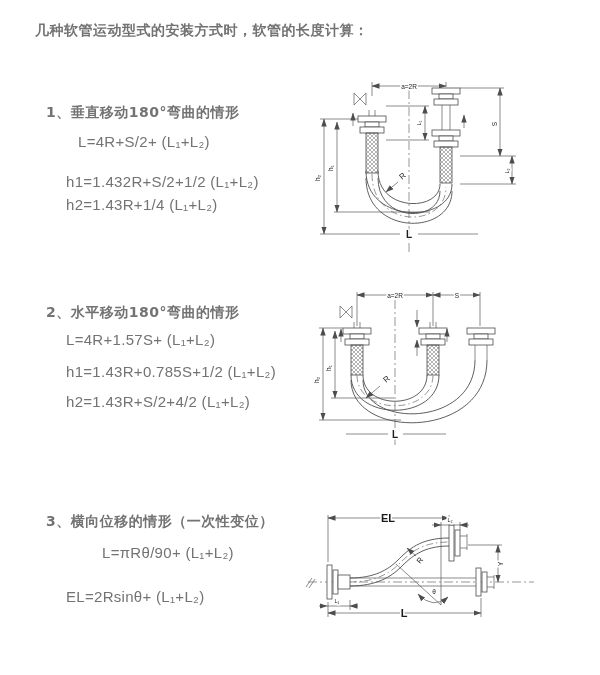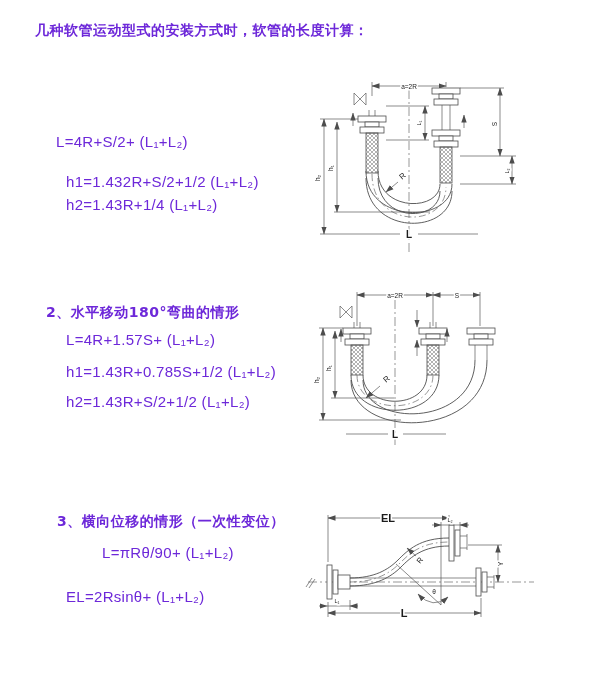--- a/index.html
+++ b/index.html
@@ -4,7 +4,7 @@
 <style>
   html,body{margin:0;padding:0;background:#fff;}
   #page{position:relative;width:600px;height:675px;background:#ffffff;overflow:hidden;
-        font-family:"DejaVu Sans","Liberation Sans",sans-serif;color:#6d28d9;}
+        font-family:"DejaVu Sans","Liberation Sans",sans-serif;color:#737373;}
   .title{position:absolute;left:35px;top:22px;font-size:14px;font-weight:600;letter-spacing:.5px;}
   .heading{position:absolute;font-size:14px;font-weight:600;letter-spacing:.5px;}
   .formula{position:absolute;font-size:15px;font-weight:400;letter-spacing:.3px;

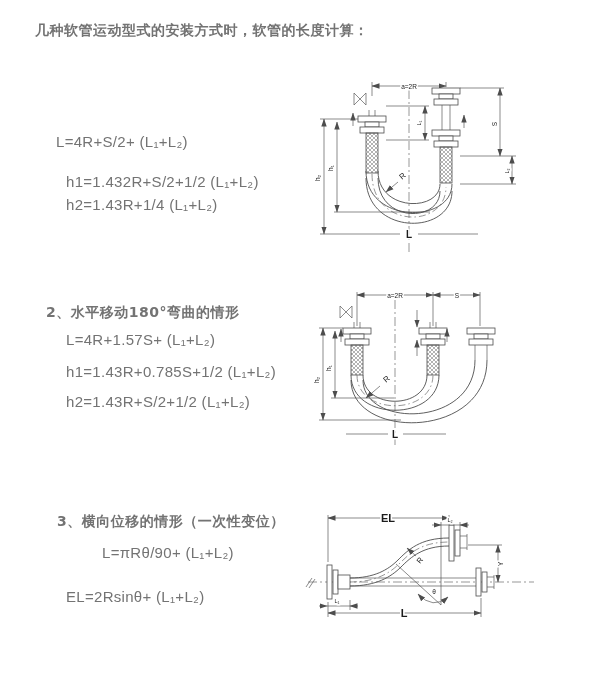--- a/index.html
+++ b/index.html
@@ -38,6 +38,7 @@
 
   <div class="title">几种软管运动型式的安装方式时，软管的长度计算：</div>
 
+  <div class="heading" style="left:46px;top:104px;">1、垂直移动180°弯曲的情形</div>
   <div class="formula" style="left:56px;top:133px;">L=4R+S/2+ (L₁+L₂)</div>
   <div class="formula" style="left:66px;top:165px;margin-top:8px;">h1=1.432R+S/2+1/2 (L₁+L₂)</div>
   <div class="formula" style="left:66px;top:196px;">h2=1.43R+1/4 (L₁+L₂)</div>

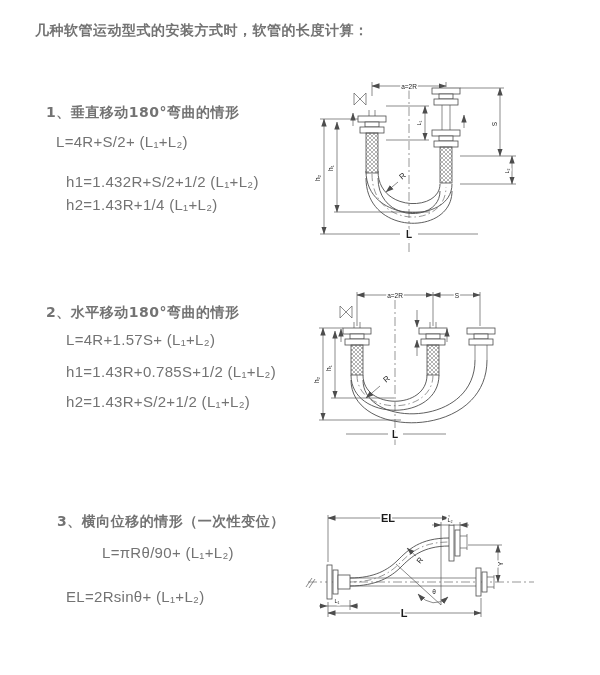--- a/index.html
+++ b/index.html
@@ -39,7 +39,7 @@
   <div class="title">几种软管运动型式的安装方式时，软管的长度计算：</div>
 
   <div class="heading" style="left:46px;top:104px;">1、垂直移动180°弯曲的情形</div>
-  <div class="formula" style="left:56px;top:133px;">L=4R+S/2+ (L₁+L₂)</div>
+  <div class="formula" style="left:78px;top:133px;">L=4R+S/2+ (L₁+L₂)</div>
   <div class="formula" style="left:66px;top:165px;margin-top:8px;">h1=1.432R+S/2+1/2 (L₁+L₂)</div>
   <div class="formula" style="left:66px;top:196px;">h2=1.43R+1/4 (L₁+L₂)</div>
 

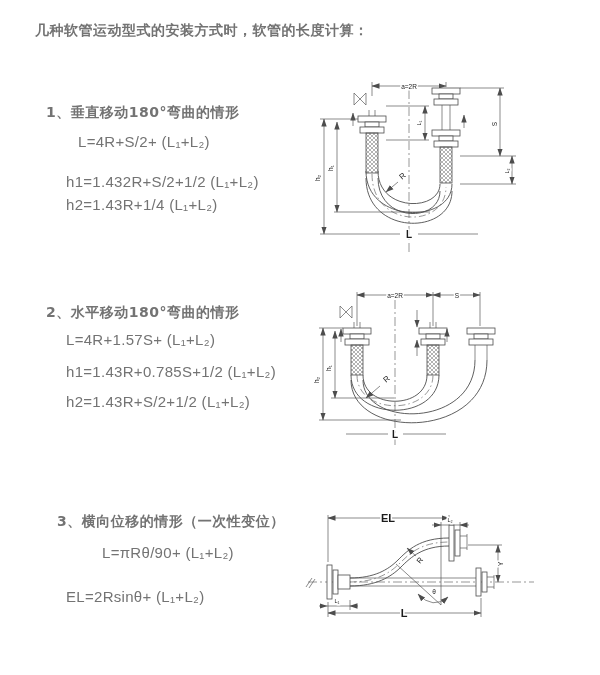--- a/index.html
+++ b/index.html
@@ -104,7 +104,7 @@
   <div class="heading" style="left:46px;top:304px;text-align:center;">2、水平移动180°弯曲的情形</div>
   <div class="formula" style="left:66px;top:331px;">L=4R+1.57S+ (L₁+L₂)</div>
   <div class="formula" style="left:66px;top:363px;">h1=1.43R+0.785S+1/2 (L₁+L₂)</div>
-  <div class="formula" style="left:66px;top:393px;">h2=1.43R+S/2+1/2 (L₁+L₂)</div>
+  <div class="formula" style="left:66px;top:393px;">h2=1.43R+S/2+4/2 (L₁+L₂)</div>
 
   <svg style="left:306px;top:284px;" width="235" height="170" viewBox="0 0 235 170">
     <path class="cl" d="M89,16 V162"></path>

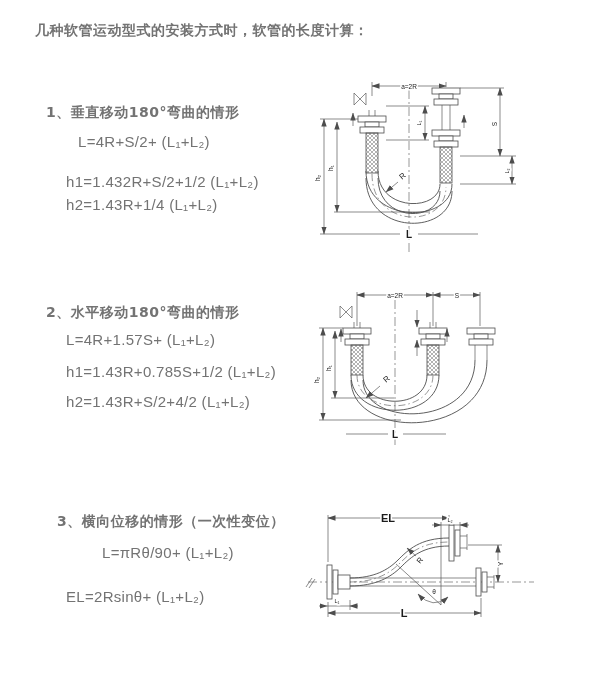--- a/index.html
+++ b/index.html
@@ -159,7 +159,7 @@
     <text class="dlabel big" x="89" y="154" font-size="10" text-anchor="middle">L</text>
   </svg>
 
-  <div class="heading" style="left:57px;top:513px;">3、横向位移的情形（一次性变位）</div>
+  <div class="heading" style="left:46px;top:513px;">3、横向位移的情形（一次性变位）</div>
   <div class="formula" style="left:66px;top:544px;margin-left:36px;">L=πRθ/90+ (L₁+L₂)</div>
   <div class="formula" style="left:66px;top:588px;">EL=2Rsinθ+ (L₁+L₂)</div>
 

